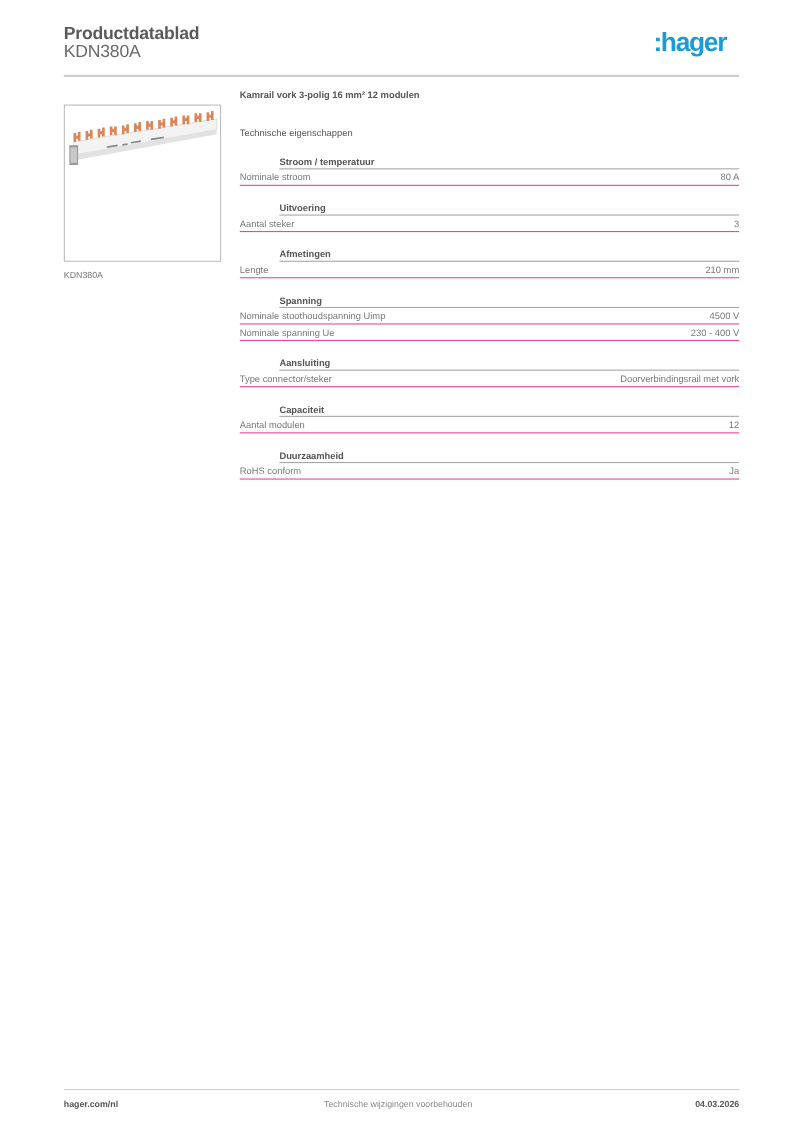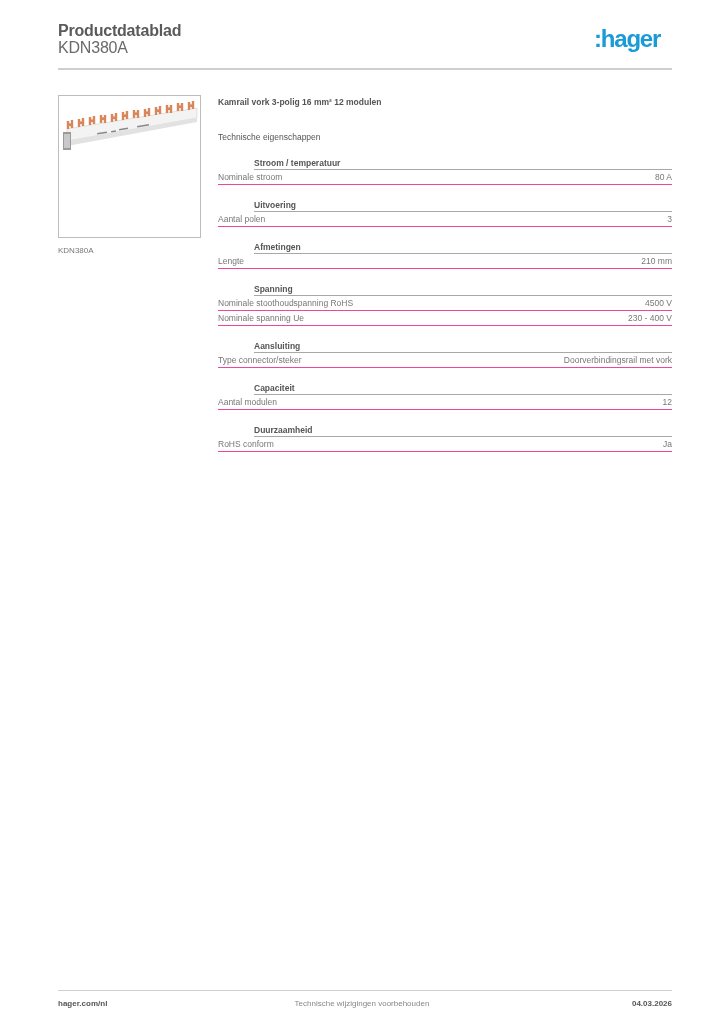--- a/index.html
+++ b/index.html
@@ -43,7 +43,7 @@
 
     
     .spec {
-      position: absolute; left: 218px; top: 96px; width: 454px;
+      position: absolute; left: 218px; top: 80px; width: 454px;
     }
     .product-name {
       font-size: 8.5px; font-weight: bold; color: #555; height: 12px; line-height: 12px;

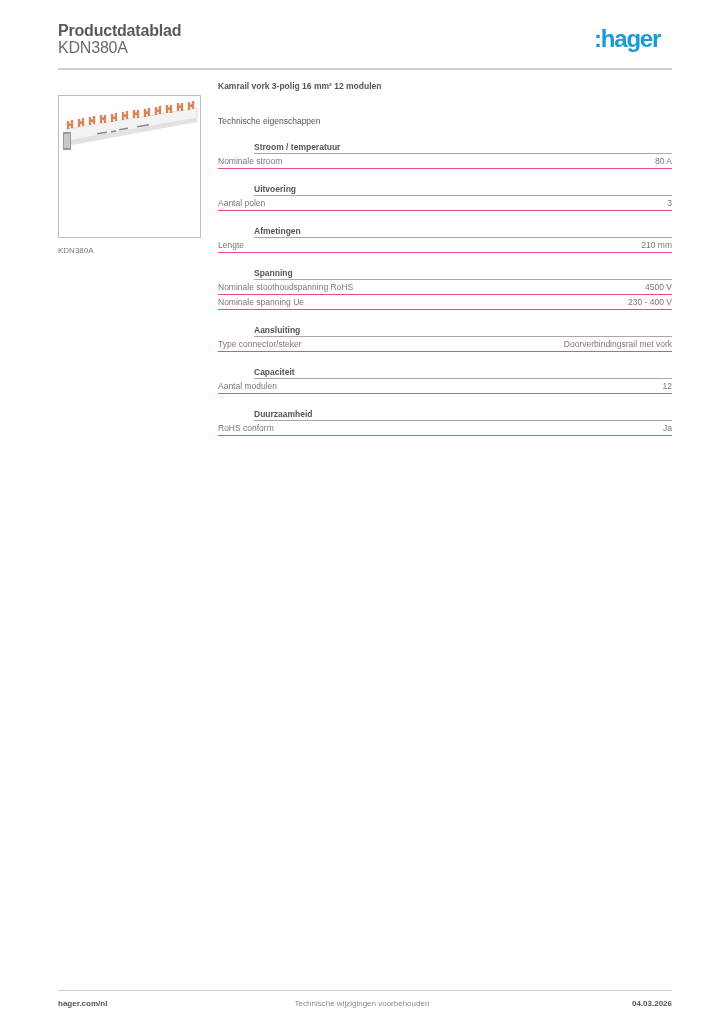--- a/index.html
+++ b/index.html
@@ -143,7 +143,7 @@
     <div class="group">
       <div class="group-title">Uitvoering</div>
       <div class="row">
-        <span>Aantal polen</span>
+        <span>Aantal steker</span>
         <span class="val">3</span>
       </div>
     </div>

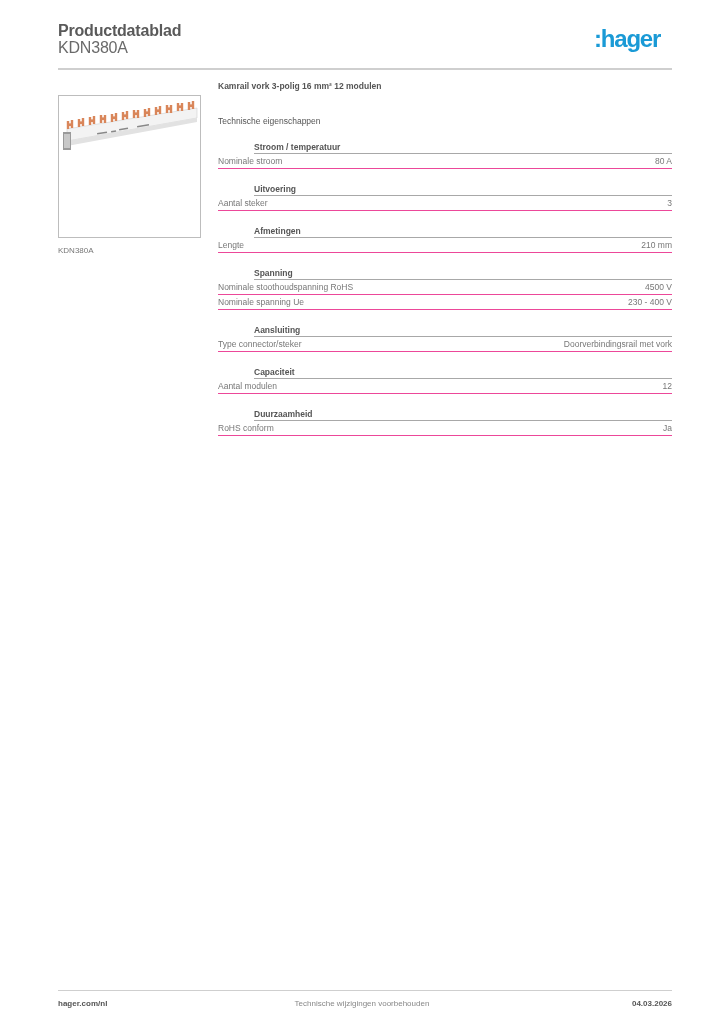--- a/index.html
+++ b/index.html
@@ -159,7 +159,7 @@
     <div class="group">
       <div class="group-title">Spanning</div>
       <div class="row">
-        <span>Nominale stoothoudspanning RoHS</span>
+        <span>Nominale stoothoudspanning Uimp</span>
         <span class="val">4500 V</span>
       </div>
       <div class="row">

